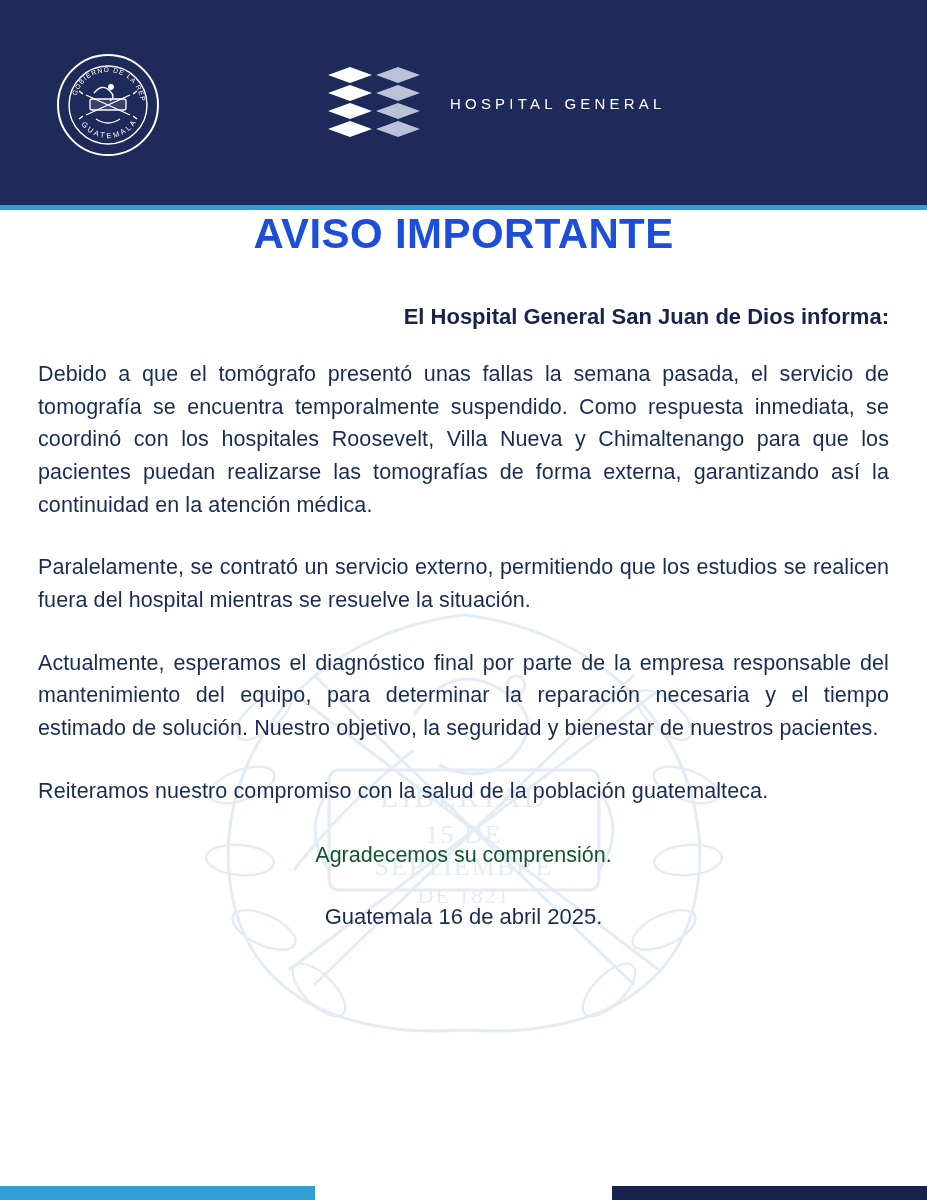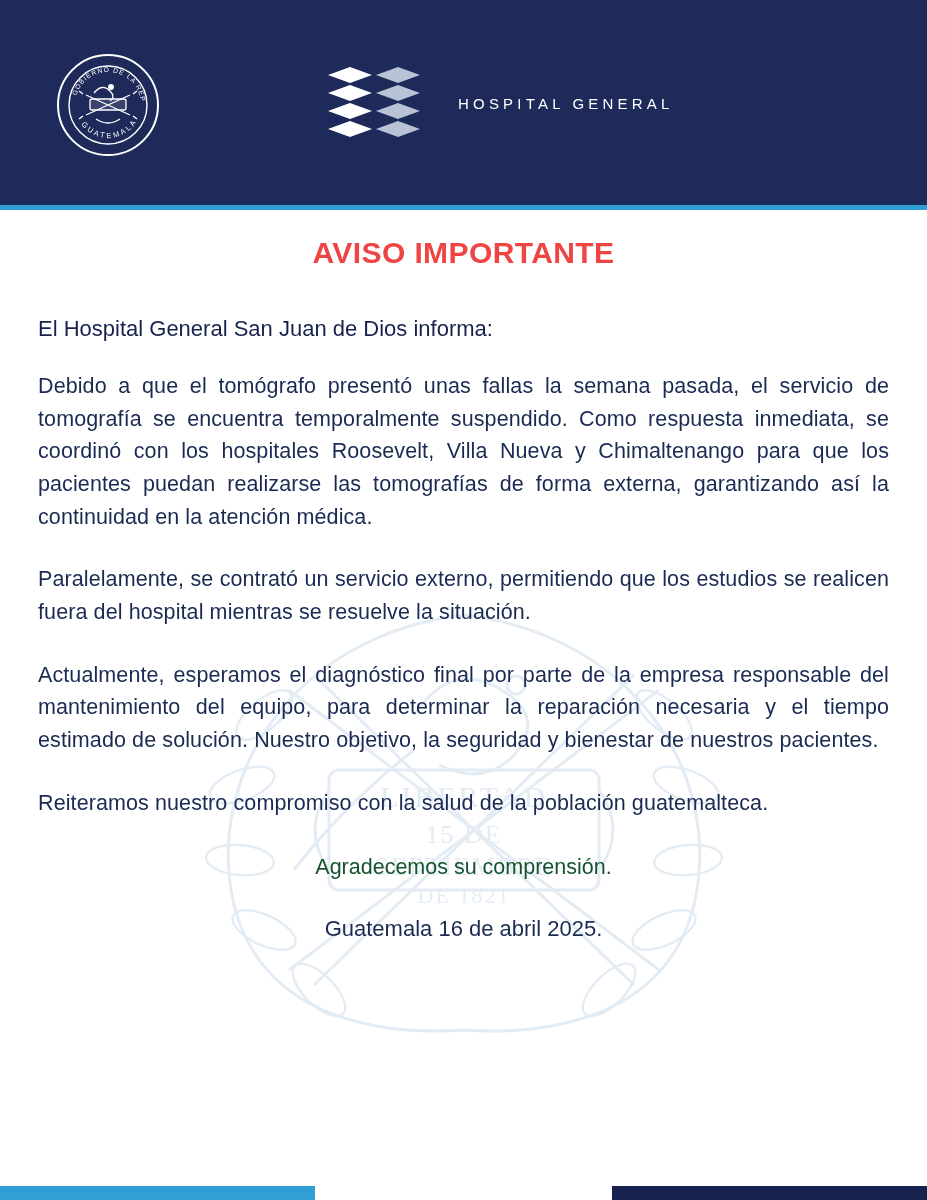--- a/index.html
+++ b/index.html
@@ -72,7 +72,7 @@
   .hospital {
     display: flex;
     align-items: center;
-    gap: 34px;
+    gap: 26px;
     margin-left: 168px;
   }
   .chevrons { width: 96px; height: 76px; flex: 0 0 96px; }

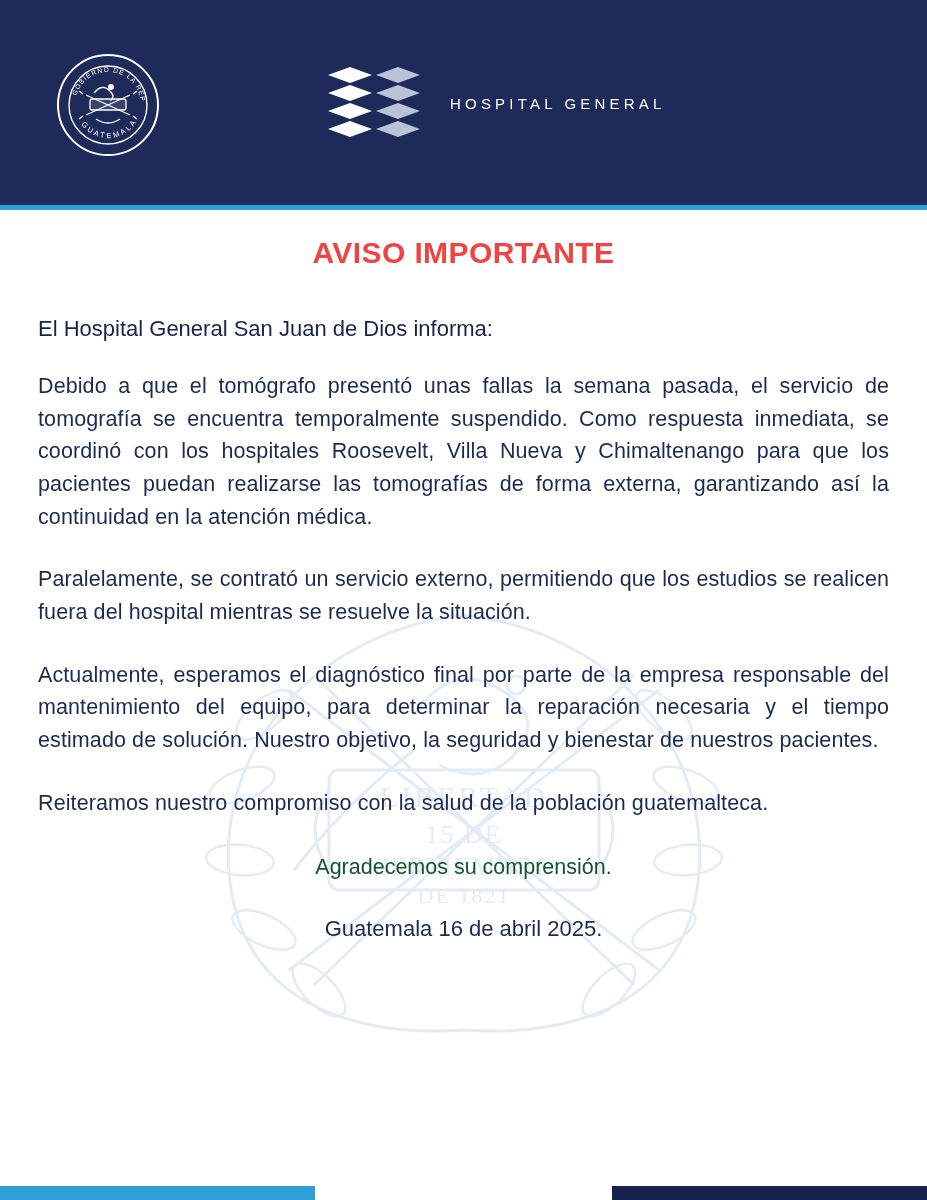--- a/index.html
+++ b/index.html
@@ -111,11 +111,10 @@
 
   .notice-title {
     text-align: center;
-    color: #ef4444;
-    font-size: 30px;
+    color: #1d4ed8;
+    font-size: 42px;
     font-weight: 700;
     letter-spacing: .4px;
-    margin-top: 26px;
   }
 
   .subtitle {

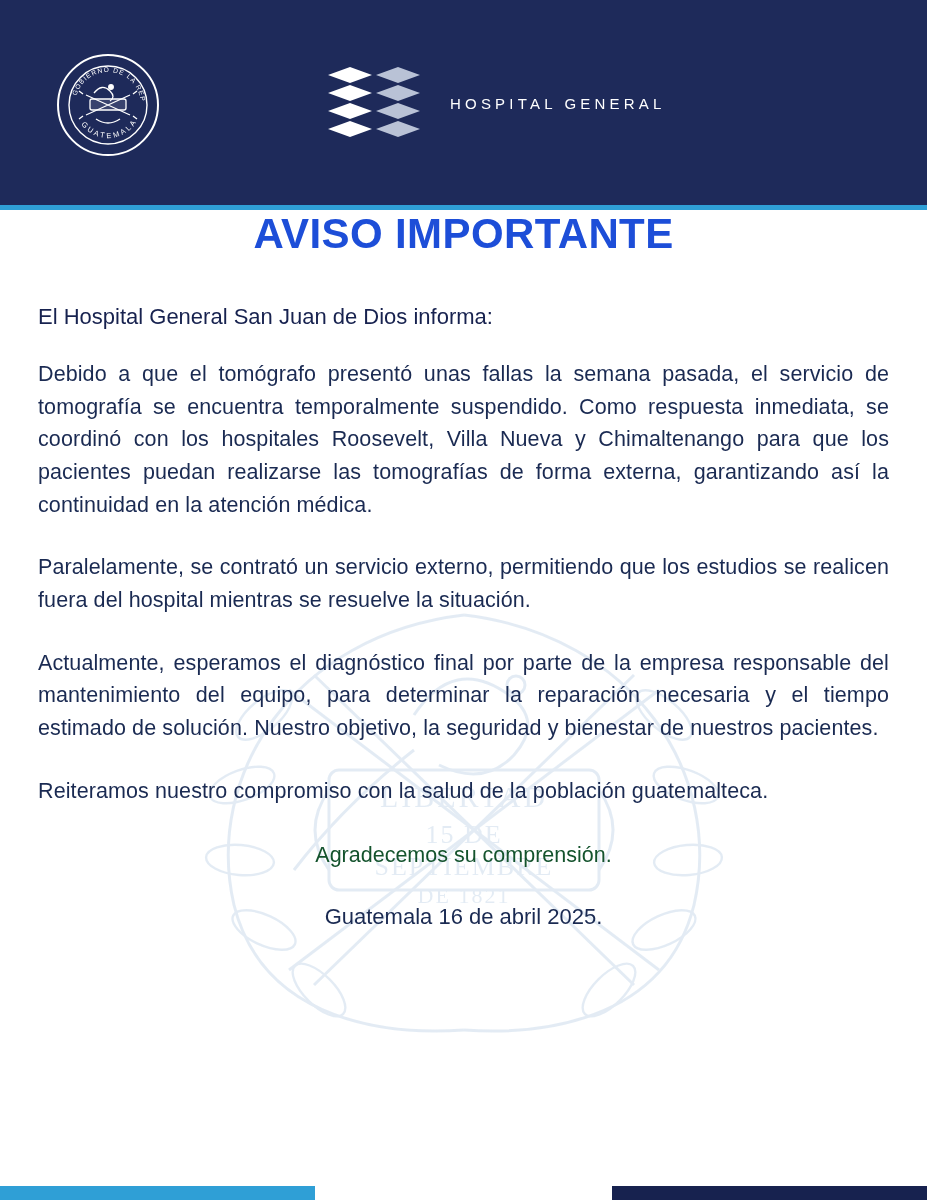--- a/index.html
+++ b/index.html
@@ -118,10 +118,10 @@
   }
 
   .subtitle {
-    text-align: left;
+    text-align: right;
     color: #17224f;
     font-size: 22px;
-    font-weight: 400;
+    font-weight: 700;
     margin-top: 46px;
   }
 

